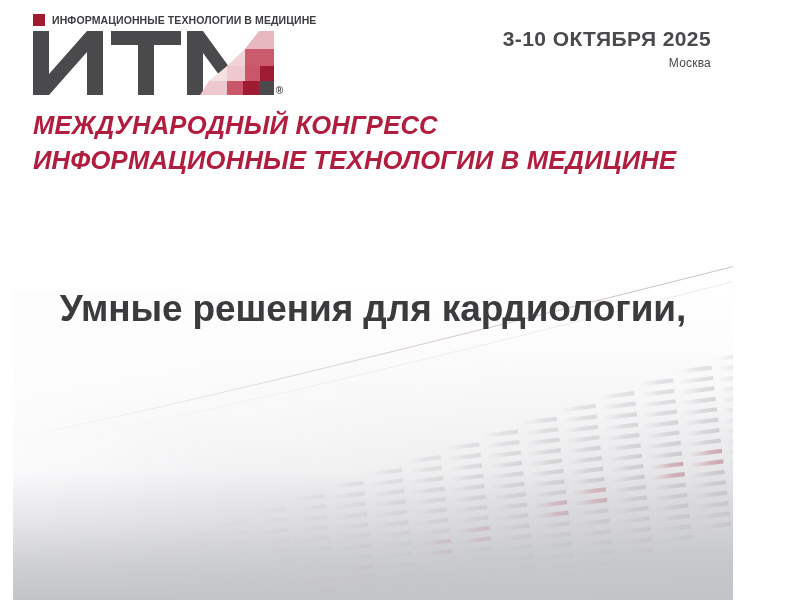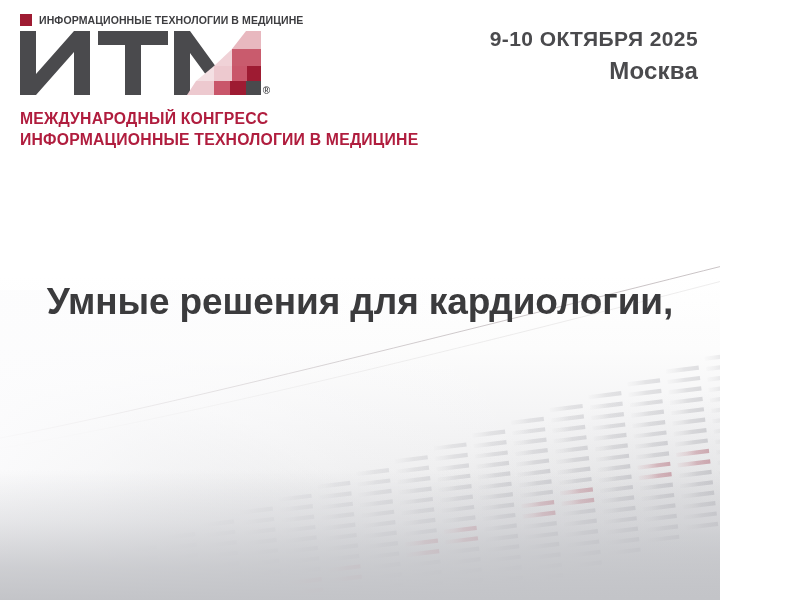--- a/index.html
+++ b/index.html
@@ -19,6 +19,7 @@
     overflow: hidden;
     background: #fdba74;
     box-sizing: border-box;
+    margin-left: 13px;
   }
 
   

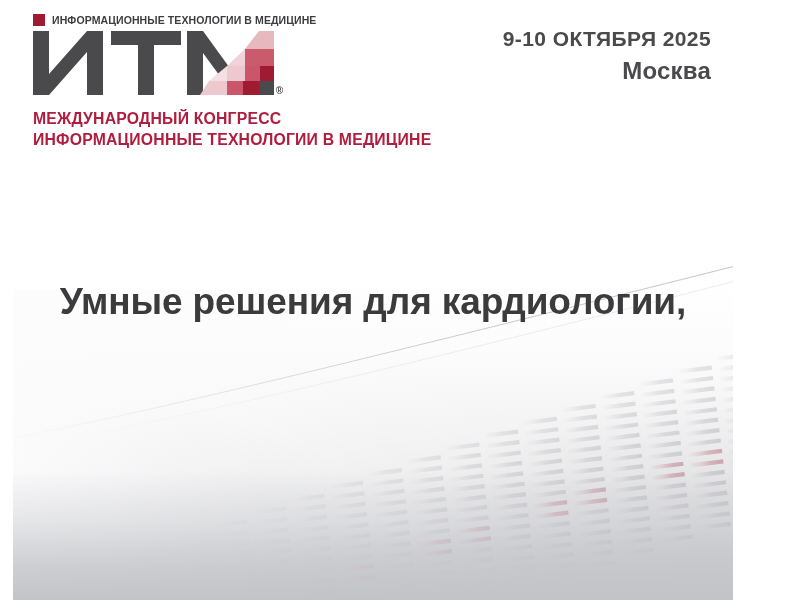--- a/index.html
+++ b/index.html
@@ -734,7 +734,7 @@
     </div>
 
     <div class="date-block">
-      <div class="date-line">9-10 ОКТЯБРЯ 2025</div>
+      <div class="date-line">3-10 ОКТЯБРЯ 2025</div>
       <div class="city-line">Москва</div>
     </div>
 

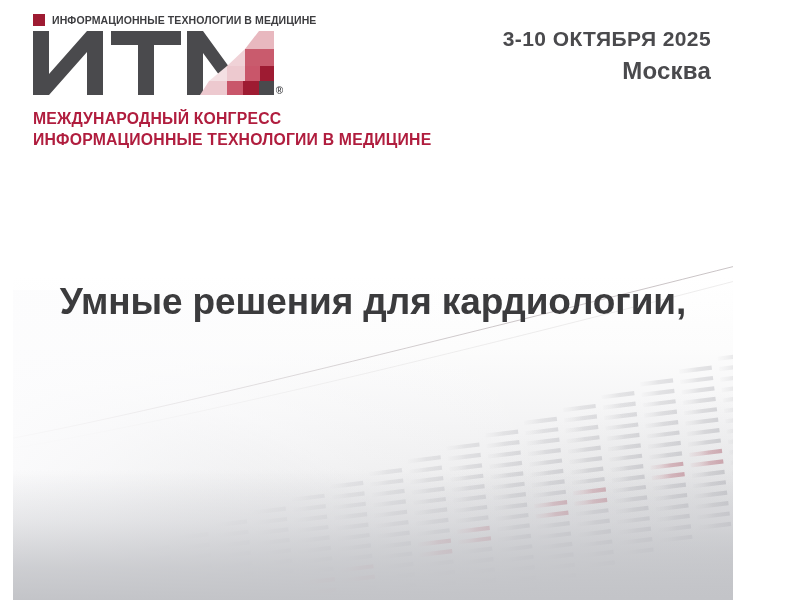--- a/index.html
+++ b/index.html
@@ -172,8 +172,8 @@
     white-space: nowrap;
   }
   .city-line {
-    font-size: 24px;
-    font-weight: 700;
+    font-size: 12px;
+    font-weight: 400;
     letter-spacing: 0.2px;
     margin-top: 6px;
     line-height: 1.15;

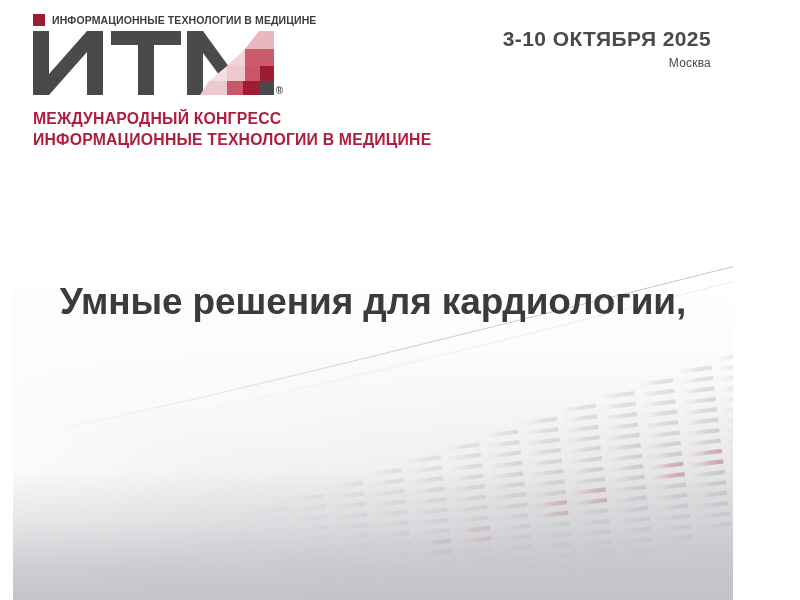--- a/index.html
+++ b/index.html
@@ -150,9 +150,10 @@
     margin-left: 2px;
     color: #b01d3e;
     font-weight: 800;
-    font-size: 16px;
+    font-size: 26px;
     line-height: 1.34;
     letter-spacing: 0.2px;
+    font-style: italic;
   }
   .congress-lines div { white-space: nowrap; transform: scaleX(0.985); transform-origin: left center; }
 

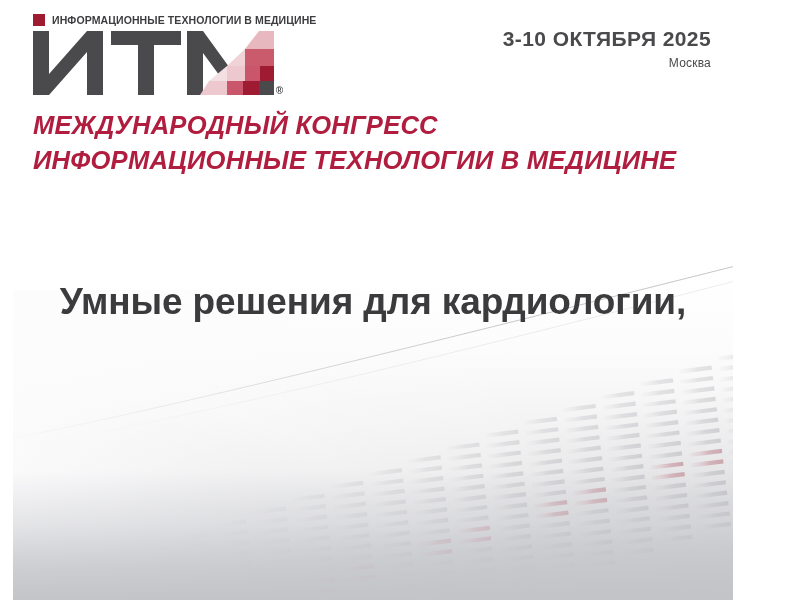--- a/index.html
+++ b/index.html
@@ -186,7 +186,7 @@
     position: absolute;
     left: 0;
     right: 0;
-    top: 277px;
+    top: 284px;
     text-align: center;
     color: #3b3b3d;
     font-size: 37px;

